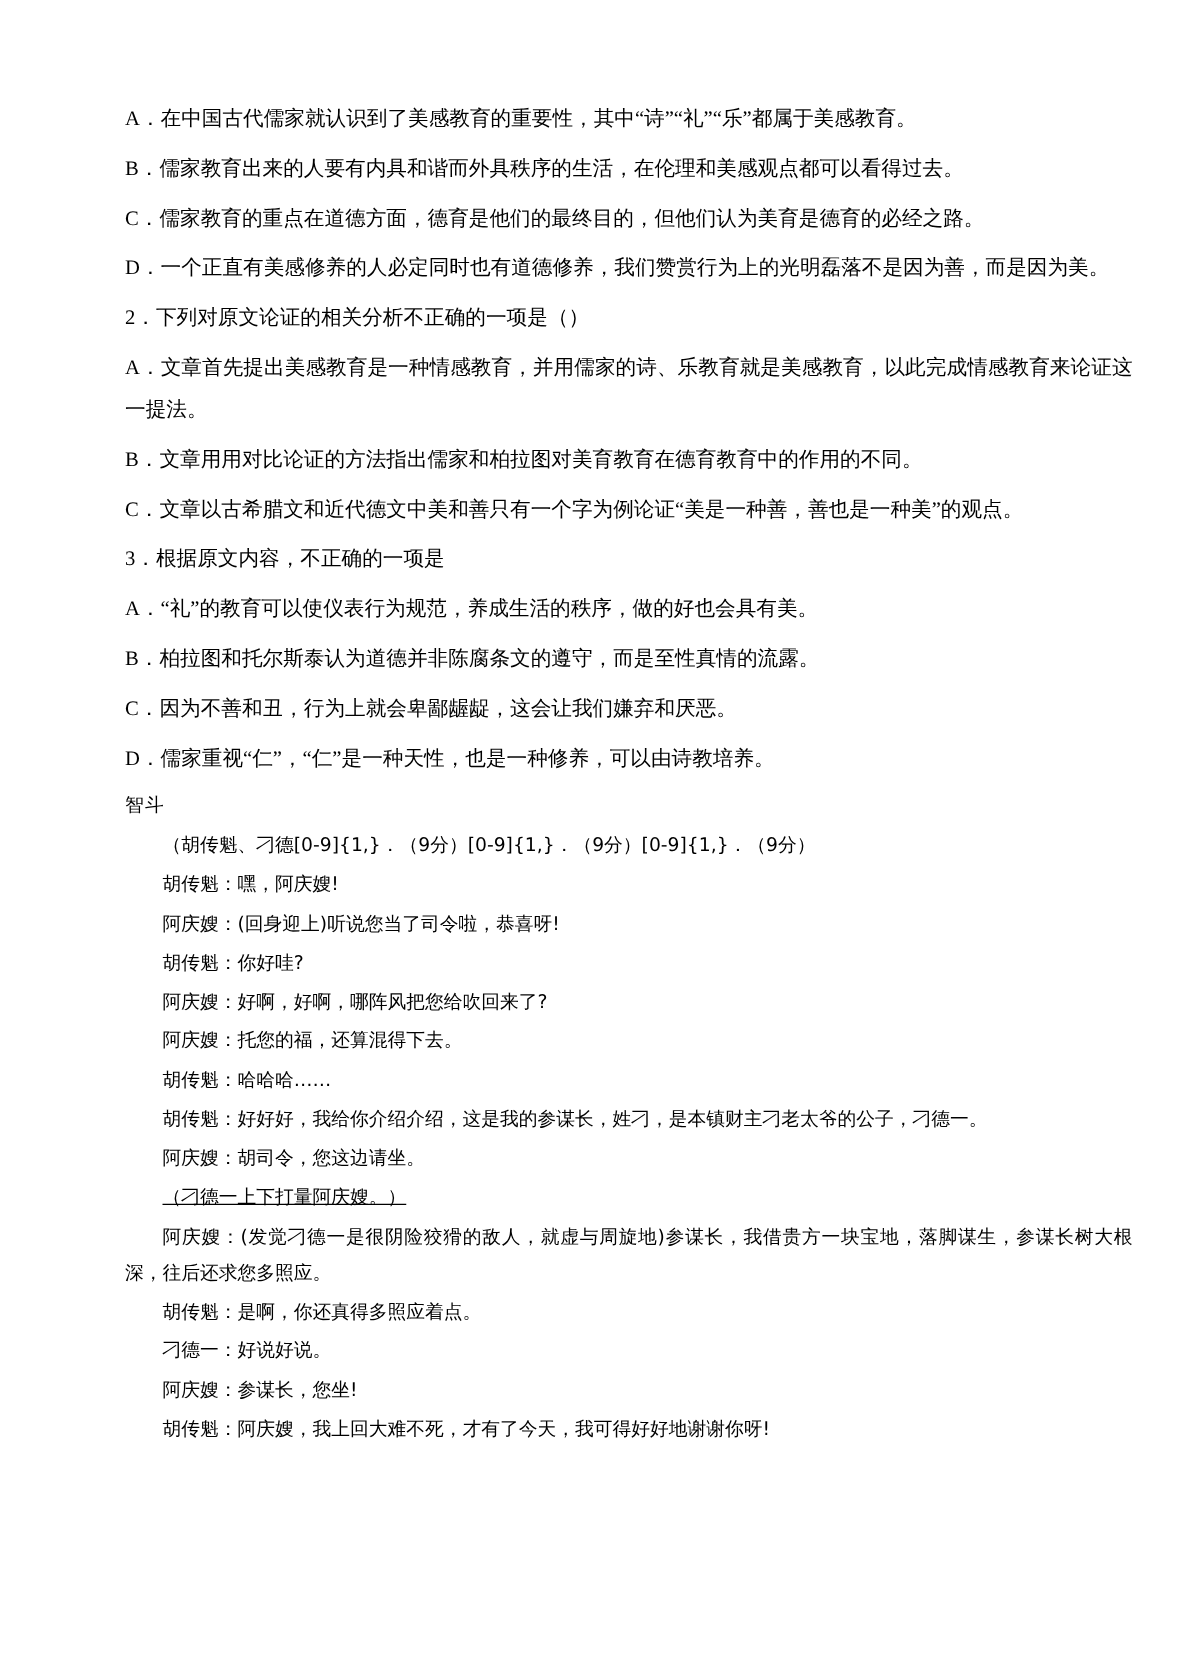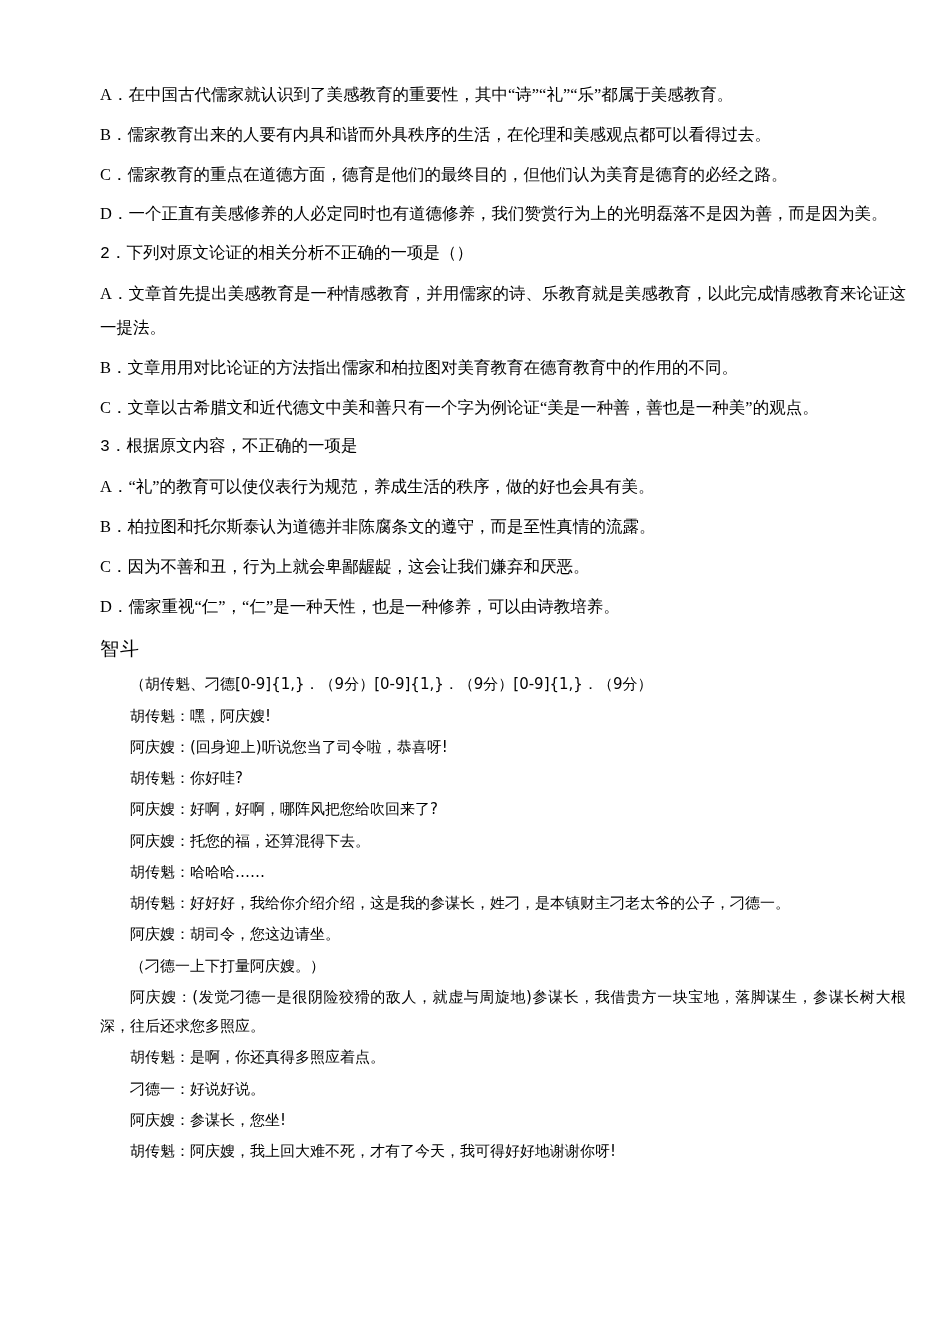--- a/index.html
+++ b/index.html
@@ -35,7 +35,6 @@
   .stem {
     margin: 0 0 6px 0;
     text-align: justify;
-    font-family: Liberation Mono, monospace;
   }
   .instr {
     margin: 10px 0 2px 0;

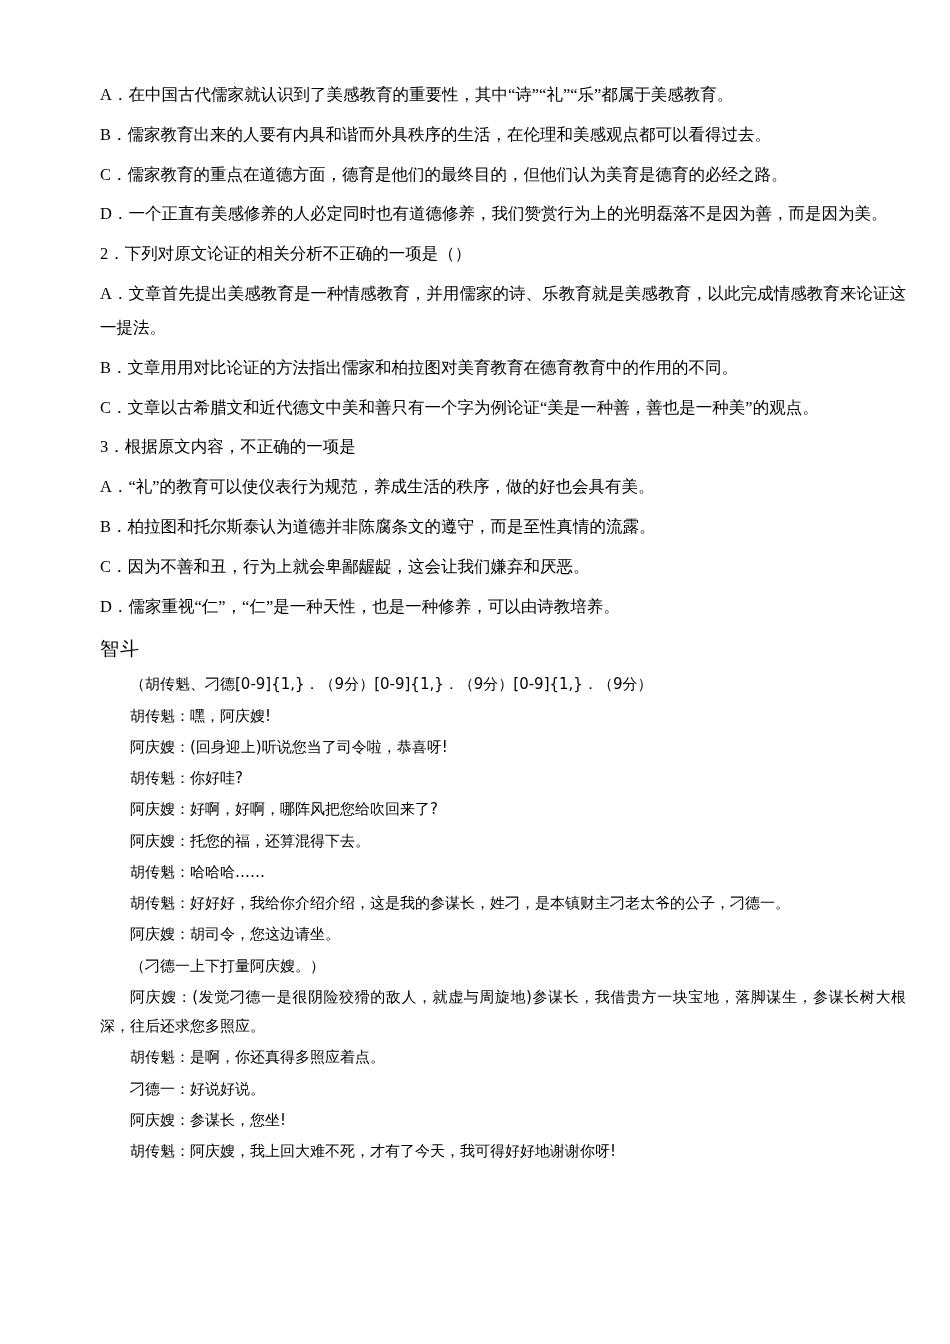--- a/index.html
+++ b/index.html
@@ -42,7 +42,7 @@
   .play-title {
     margin: 4px 0 2px 0;
     font-family: "DejaVu Sans", sans-serif;
-    font-size: 19px;
+    font-size: 15px;
     letter-spacing: 1px;
   }
   .script {

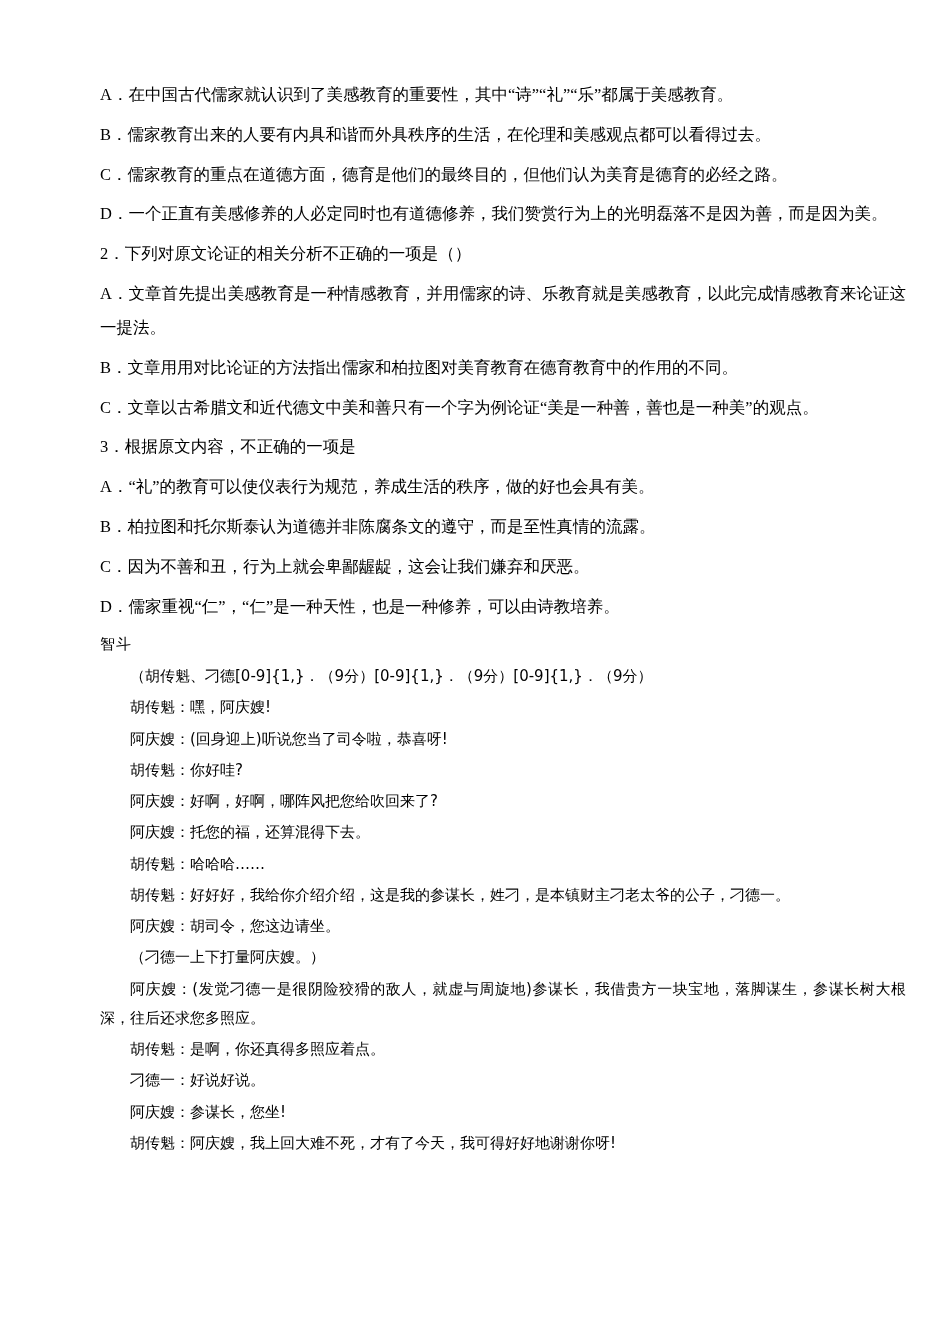--- a/index.html
+++ b/index.html
@@ -56,6 +56,7 @@
     text-align: justify;
   }
   .underline {
+    text-decoration: underline;
   }
 </style>
 </head>

